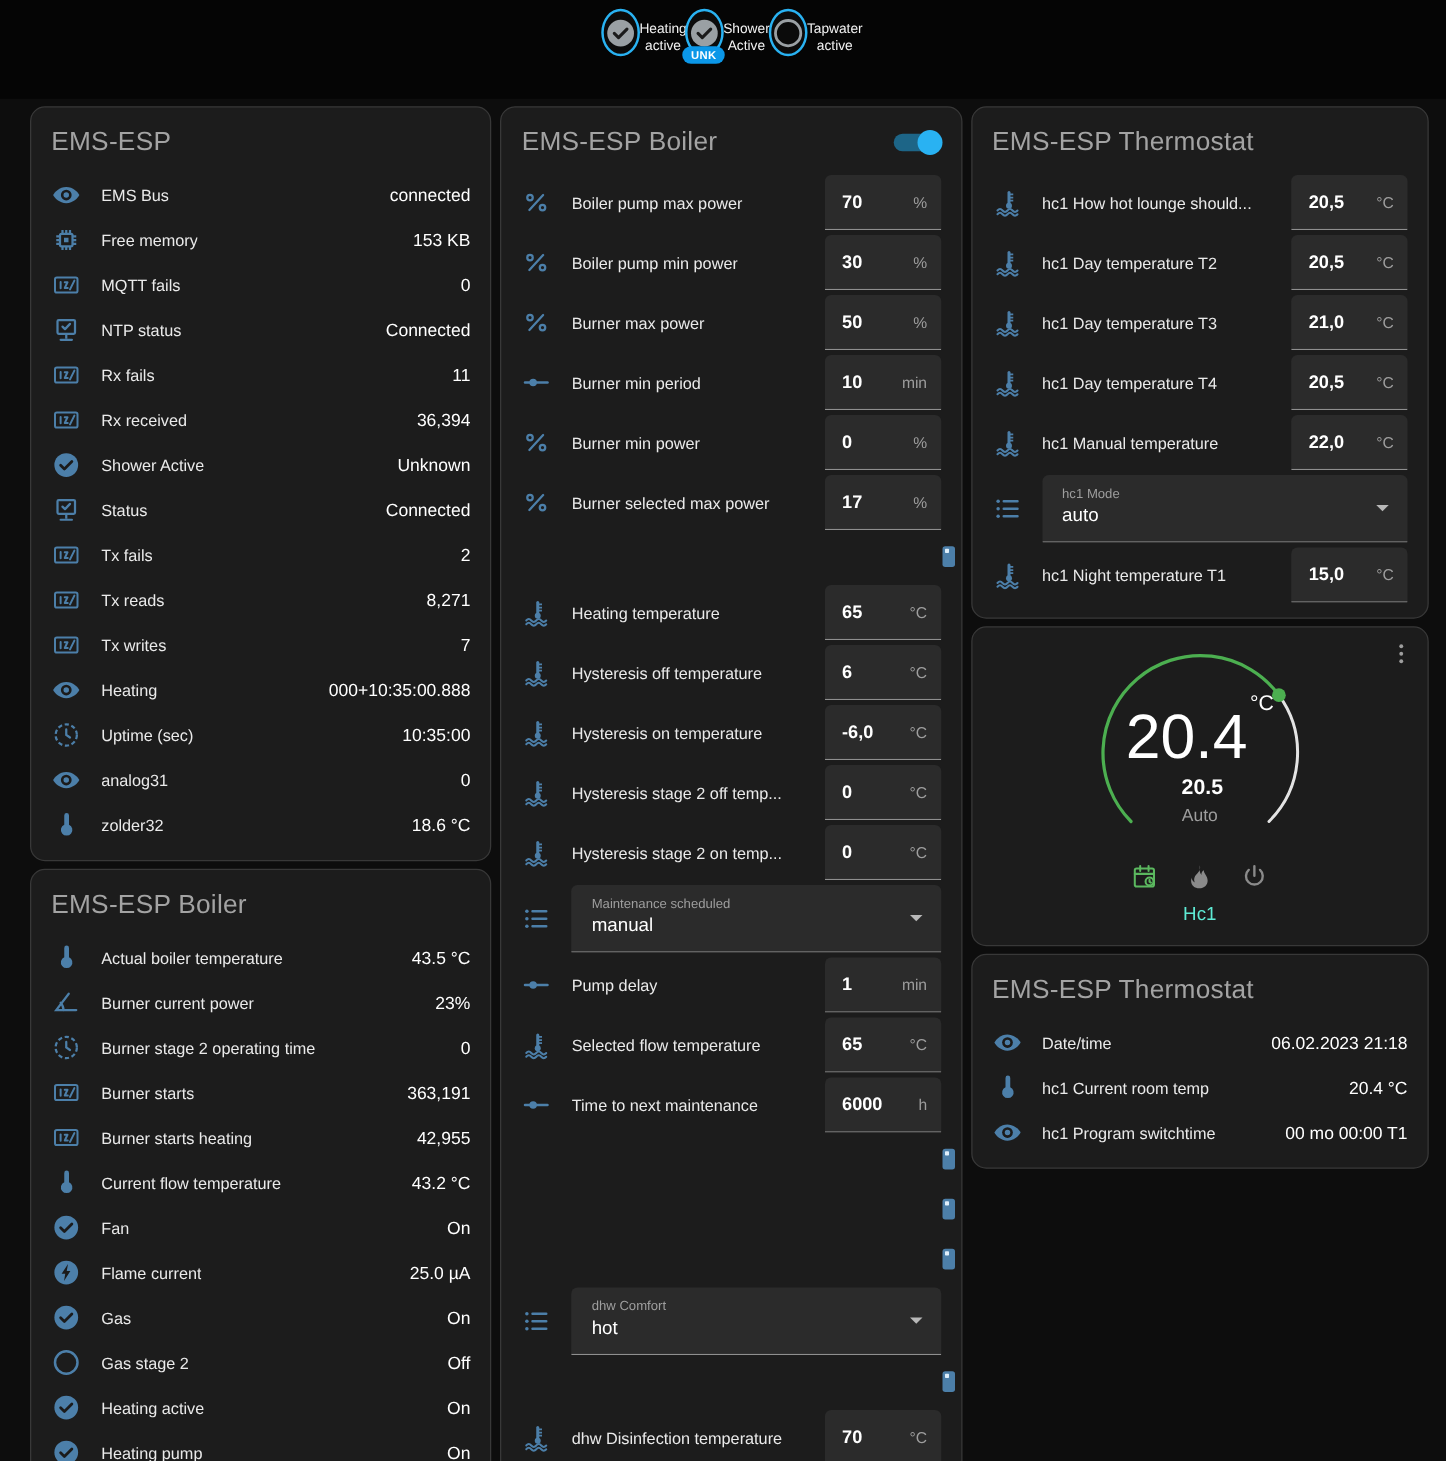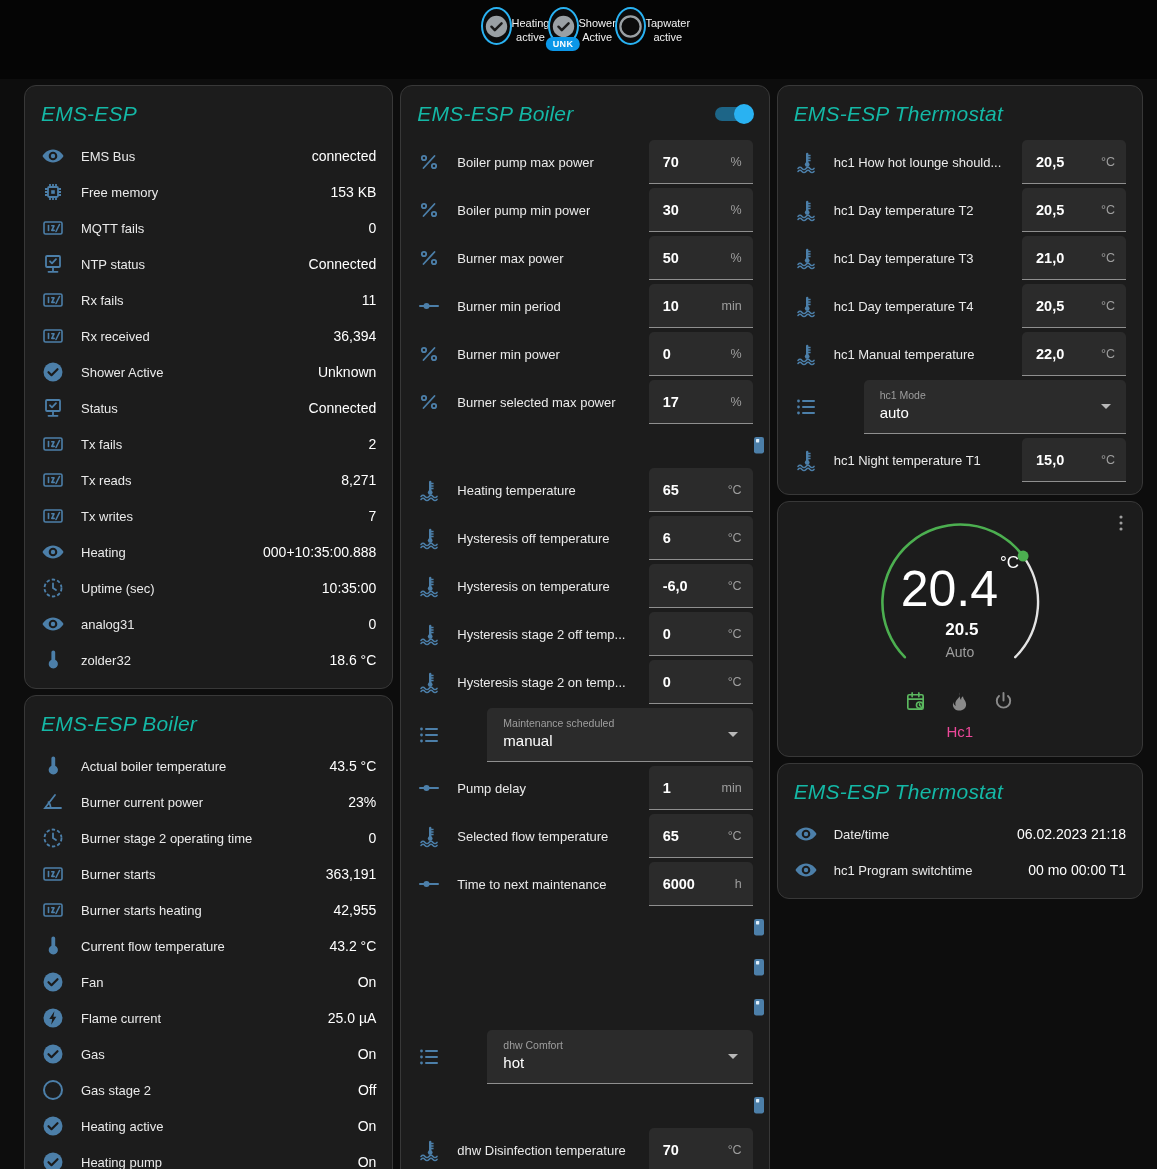--- a/index.html
+++ b/index.html
@@ -25,7 +25,7 @@
   .col-l{width:370px;} .col-m{width:370px;} .col-r{width:367px;}
   .card{background:var(--card);border:1px solid #383838;border-radius:12px;position:relative;overflow:hidden;}
   .card-head{display:flex;align-items:center;justify-content:space-between;padding:16px 16px 10px;}
-  .card-head h2{font-size:21px;font-weight:400;color:#14b8a6;letter-spacing:.2px;font-style:italic;}
+  .card-head h2{font-size:21px;font-weight:400;color:#a3a3a3;letter-spacing:.2px;}
   .rows{padding:2px 0 10px;}
   .row{display:flex;align-items:center;padding:0 16px;}
   .row.text{height:36px;cursor:pointer;}

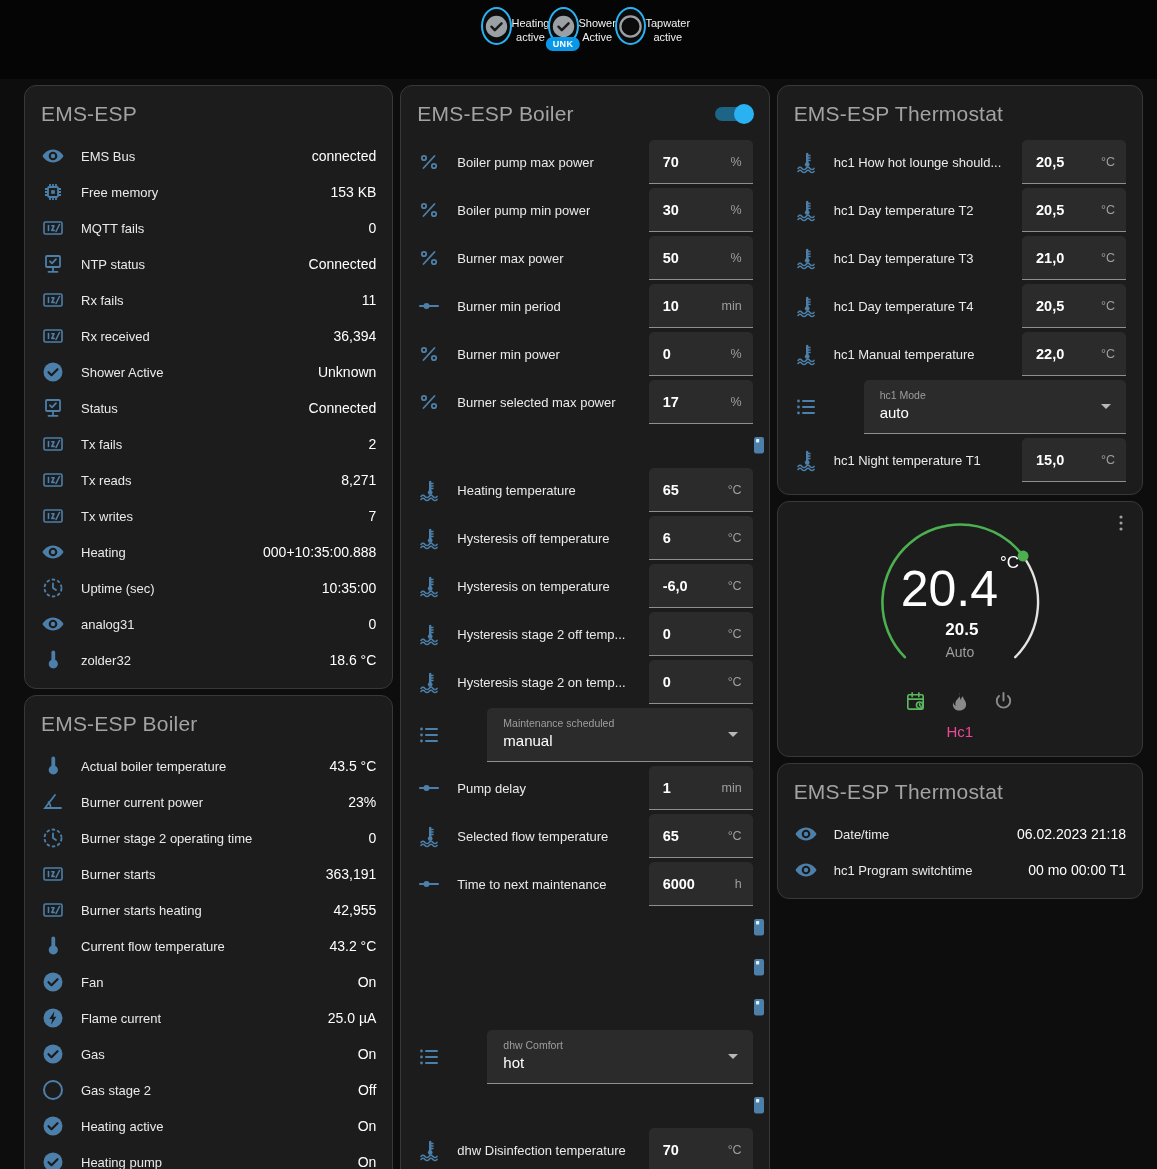--- a/index.html
+++ b/index.html
@@ -34,7 +34,7 @@
   .row .icon svg{width:24px;height:24px;color:var(--icon);display:block;}
   .label{font-size:13px;color:#eaeaea;white-space:nowrap;overflow:hidden;text-overflow:ellipsis;}
   .value{margin-left:auto;font-size:14px;color:#fff;white-space:nowrap;padding-left:10px;}
-  .numbox{margin-left:auto;width:104px;height:44px;background:var(--inputbg);
+  .numbox{margin-left:auto;width:93px;height:44px;background:var(--inputbg);
     border-radius:5px 5px 0 0;border-bottom:1px solid #8f8f8f;display:flex;
     align-items:center;justify-content:space-between;padding:0 11px 0 14px;cursor:text;}
   .nval{font-size:14.5px;font-weight:600;color:#fff;}

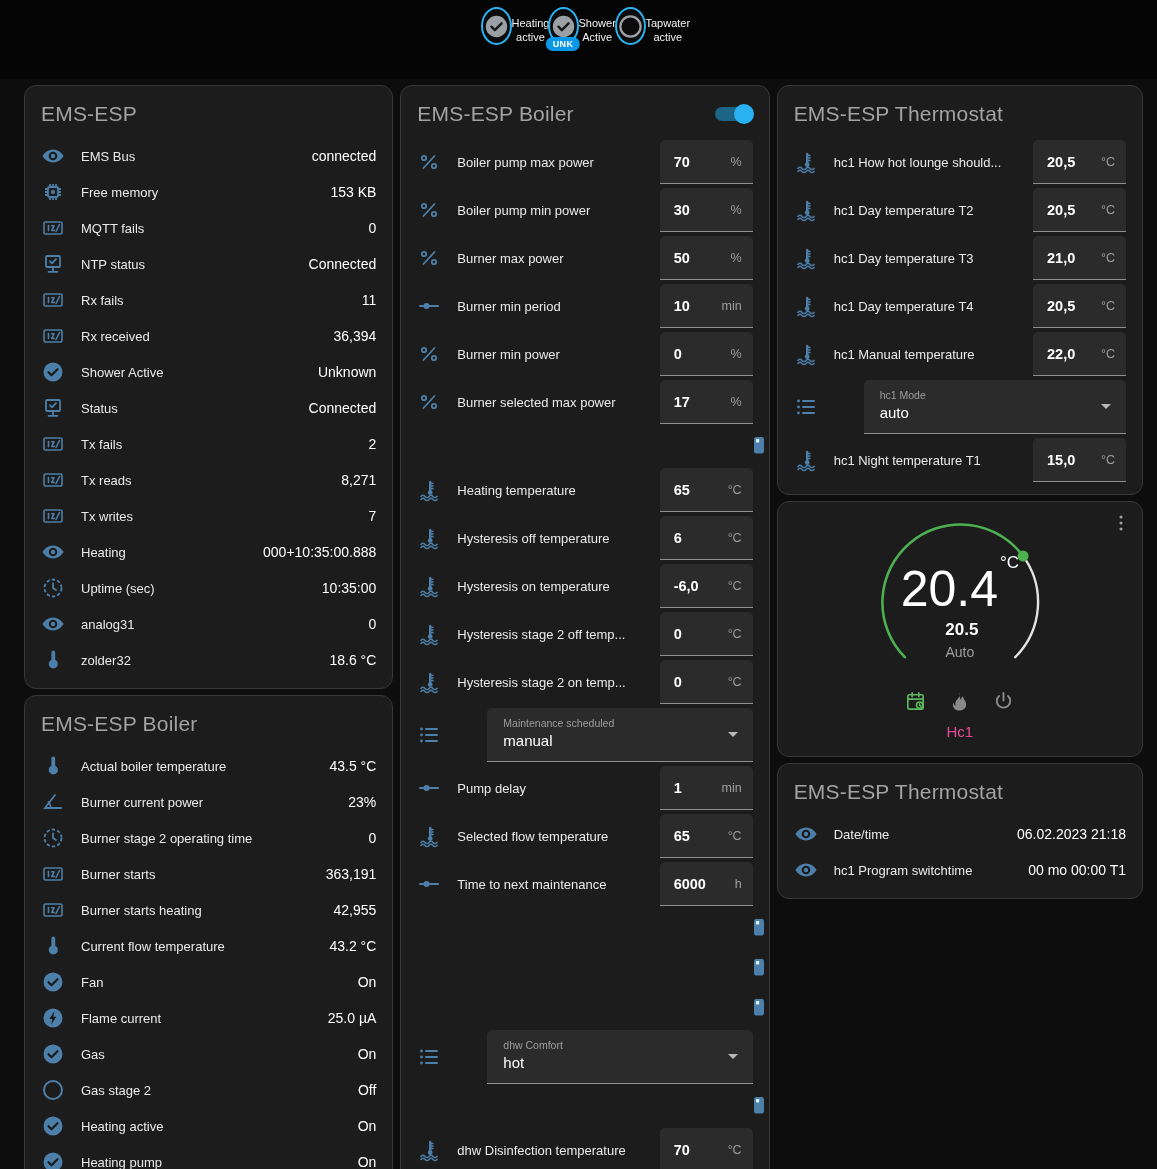--- a/index.html
+++ b/index.html
@@ -29,7 +29,7 @@
   .rows{padding:2px 0 10px;}
   .row{display:flex;align-items:center;padding:0 16px;}
   .row.text{height:36px;cursor:pointer;}
-  .row.number{height:48px;} .row.toggle{height:40px;} .row.select{height:58px;gap:30px;}
+  .row.number{height:48px;} .row.toggle{height:40px;} .row.select{height:58px;}
   .row .icon{width:24px;height:24px;flex:0 0 24px;margin-right:16px;}
   .row .icon svg{width:24px;height:24px;color:var(--icon);display:block;}
   .label{font-size:13px;color:#eaeaea;white-space:nowrap;overflow:hidden;text-overflow:ellipsis;}

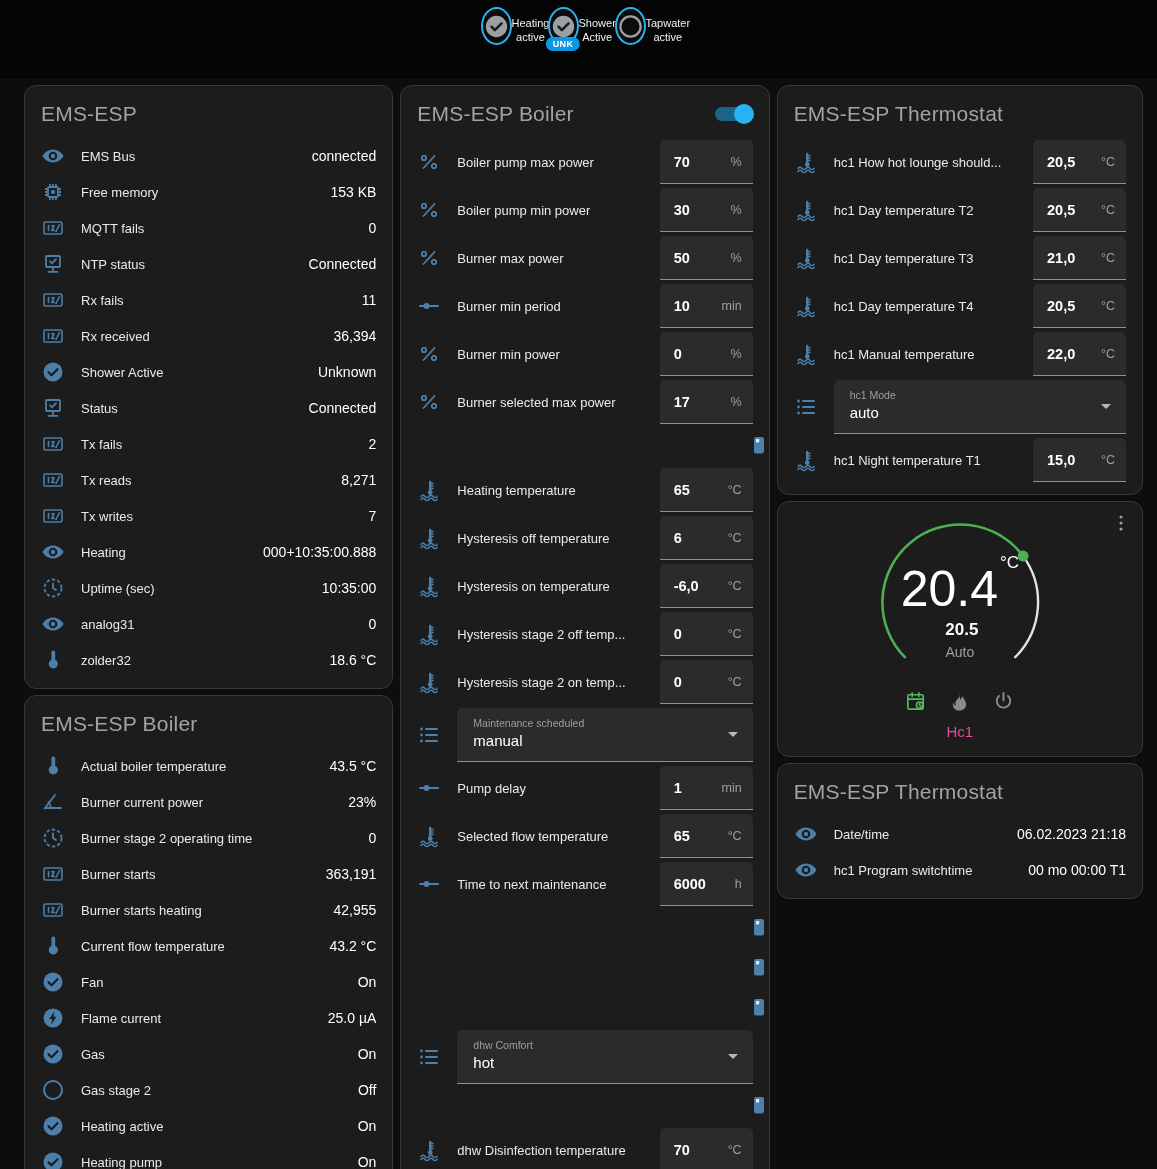--- a/index.html
+++ b/index.html
@@ -64,7 +64,7 @@
   .mode-btn{width:24px;height:24px;color:#8a8a8a;cursor:pointer;}
   .mode-btn svg{width:23px;height:23px;}
   .mode-btn.active{color:#5bb85f;}
-  .dial-name{text-align:center;font-size:15px;color:#ec4899;margin:9px 0 12px;}
+  .dial-name{text-align:center;font-size:15px;color:#5eead4;margin:9px 0 12px;}
 </style>
 </head>
 <body>

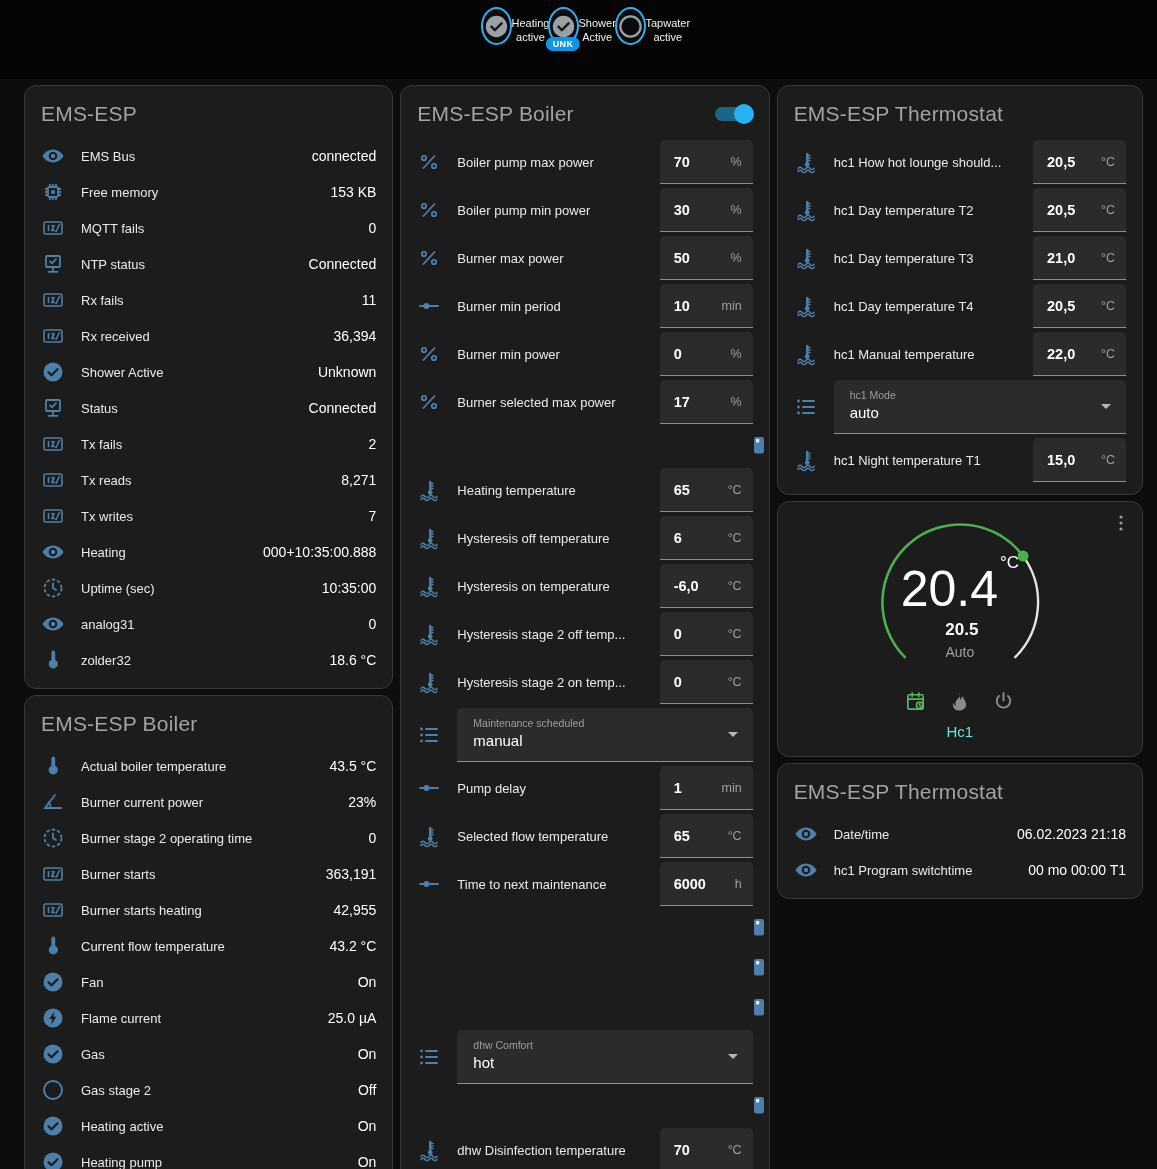--- a/index.html
+++ b/index.html
@@ -897,6 +897,15 @@
           <div class="row text">
             <span class="icon">
               <svg viewBox="0 0 24 24">
+                <path d="M10.4 4.3a1.9 1.9 0 0 1 3.8 0v7.4a4.6 4.6 0 1 1-3.8 0z" fill="currentColor"></path>
+              </svg>
+            </span>
+            <div class="label">hc1 Current room temp</div>
+            <div class="value">20.4 °C</div>
+          </div>
+          <div class="row text">
+            <span class="icon">
+              <svg viewBox="0 0 24 24">
                 <path fill="currentColor" d="M12 5.5C6.5 5.5 2.7 9.6 1.5 12c1.2 2.4 5 6.5 10.5 6.5S21.3 14.4 22.5 12C21.3 9.6 17.5 5.5 12 5.5z"></path>
                 <circle cx="12" cy="12" r="4.3" fill="#1b1b1b"></circle>
                 <circle cx="12" cy="12" r="2.2" fill="currentColor"></circle>

